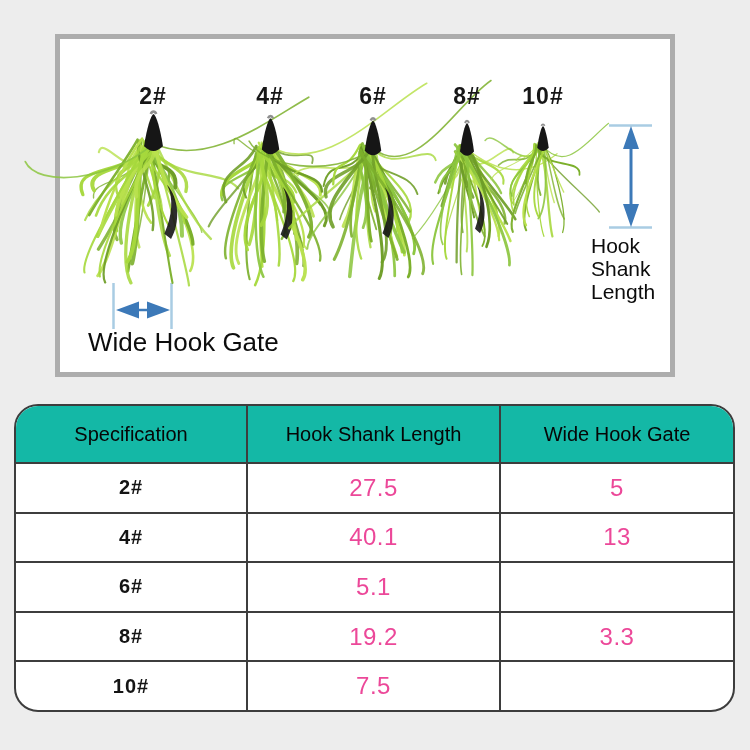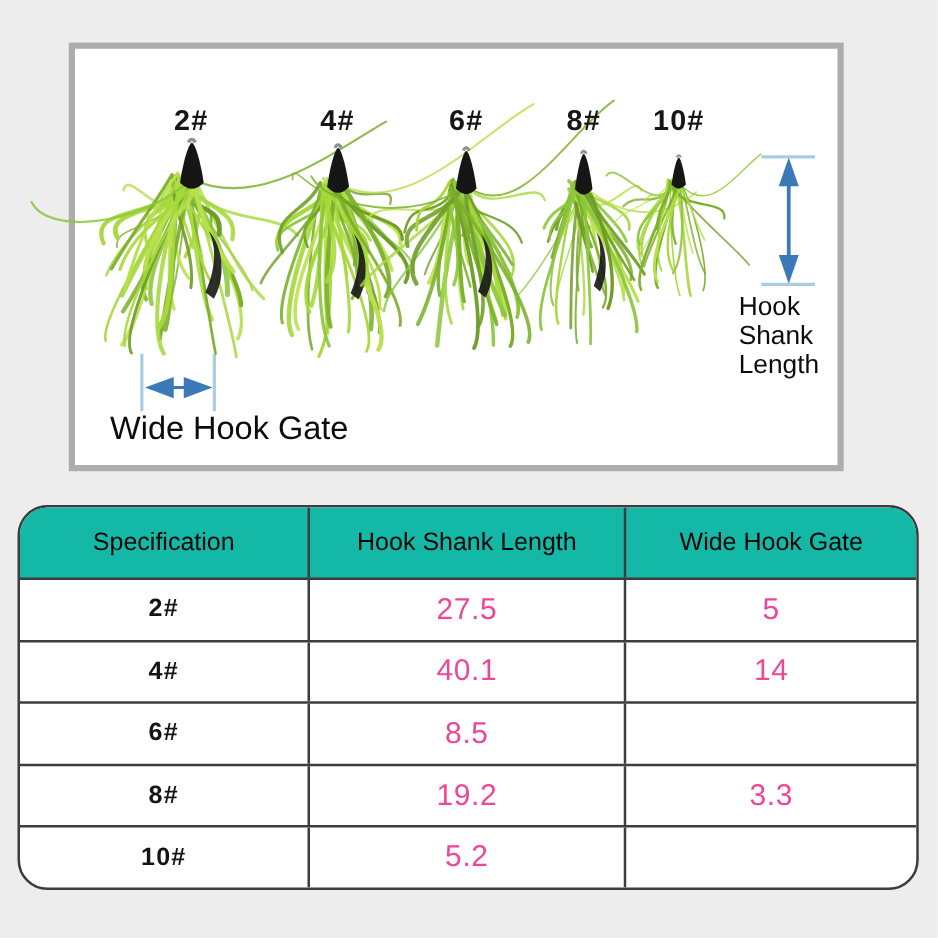--- a/index.html
+++ b/index.html
@@ -333,7 +333,7 @@
     <div class="tr">
       <div class="td spec">4#</div>
       <div class="td num">40.1</div>
-      <div class="td num">14</div>
+      <div class="td num">13</div>
     </div>
     <div class="tr">
       <div class="td spec">6#</div>

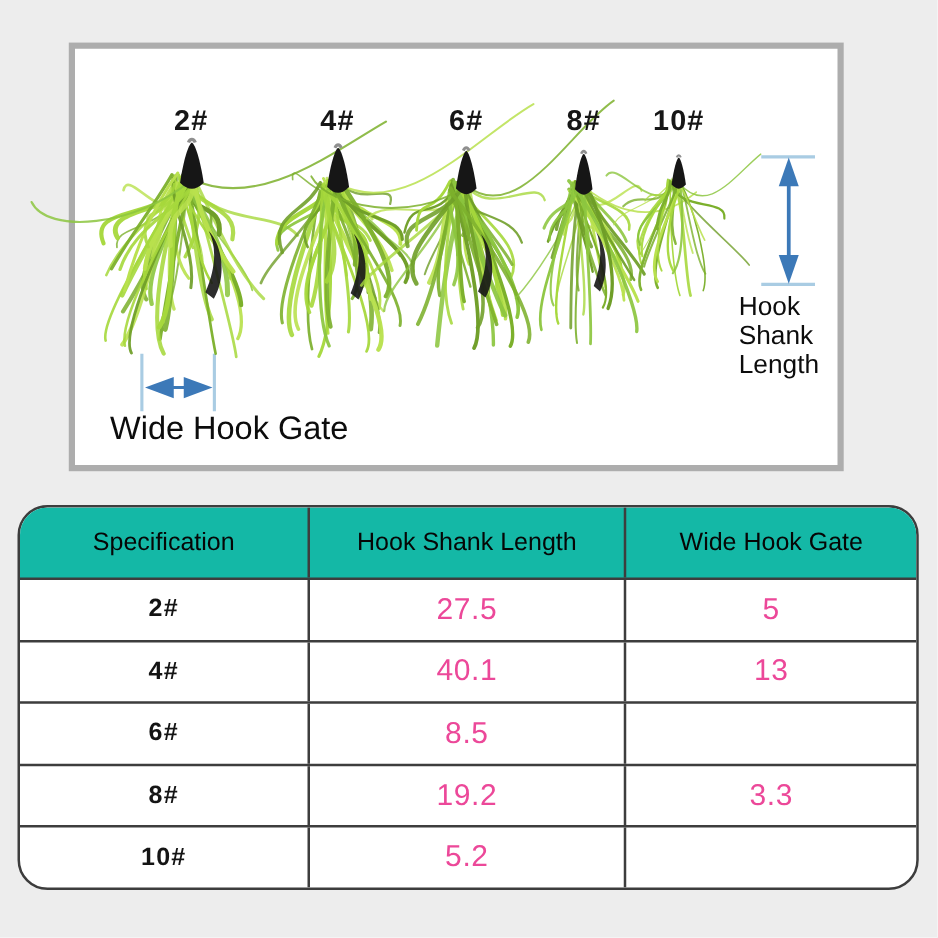--- a/index.html
+++ b/index.html
@@ -337,7 +337,7 @@
     </div>
     <div class="tr">
       <div class="td spec">6#</div>
-      <div class="td num">8.5</div>
+      <div class="td num">5.1</div>
     </div>
     <div class="tr">
       <div class="td spec">8#</div>

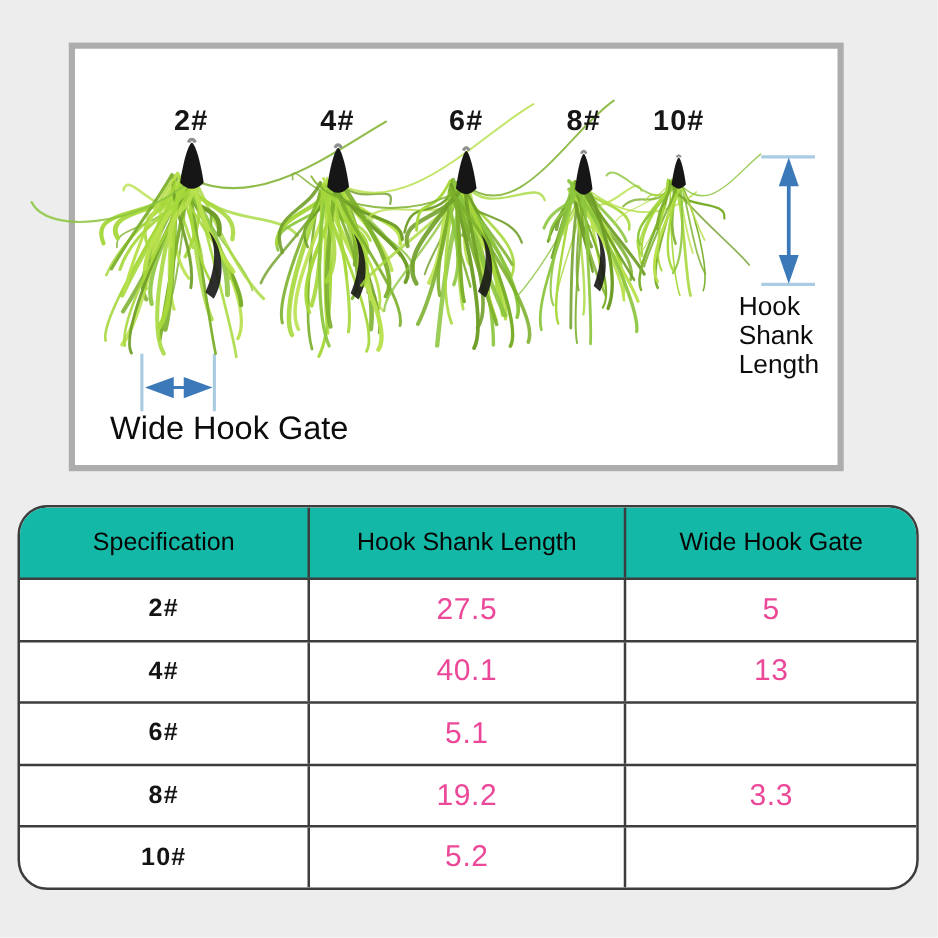--- a/index.html
+++ b/index.html
@@ -346,7 +346,7 @@
     </div>
     <div class="tr">
       <div class="td spec">10#</div>
-      <div class="td num">5.2</div>
+      <div class="td num">7.5</div>
     </div>
   </div>
 

